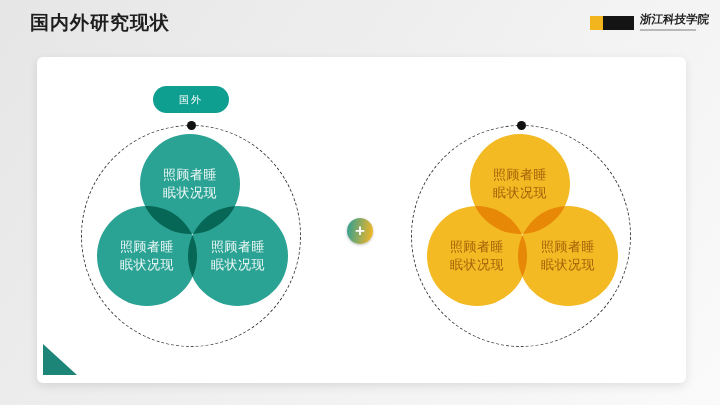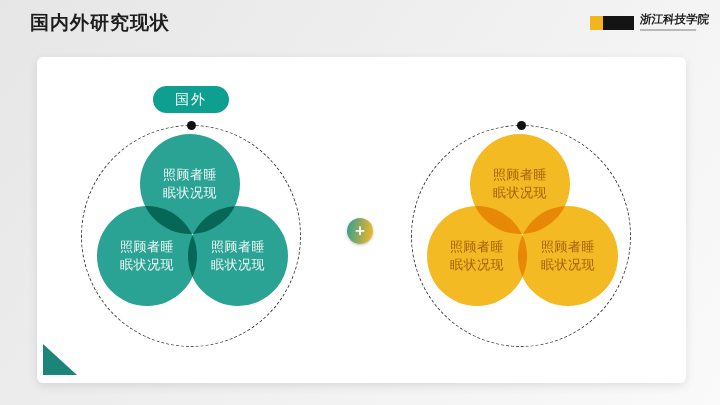--- a/index.html
+++ b/index.html
@@ -47,7 +47,7 @@
   .badge{
     position:absolute;left:72px;top:-39px;width:76px;height:27px;border-radius:14px;
     display:flex;align-items:center;justify-content:center;
-    color:#ffffff;font-size:14px;letter-spacing:2px;
+    color:#ffffff;font-size:10px;letter-spacing:2px;
   }
   .cluster-abroad .badge{background:#0f9f90;}
   .cluster-domestic .badge{background:#f2b30c;}

